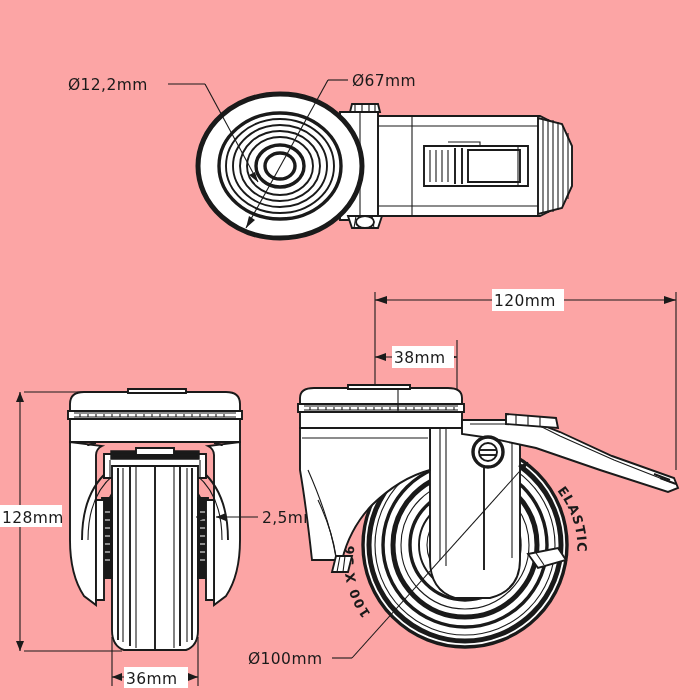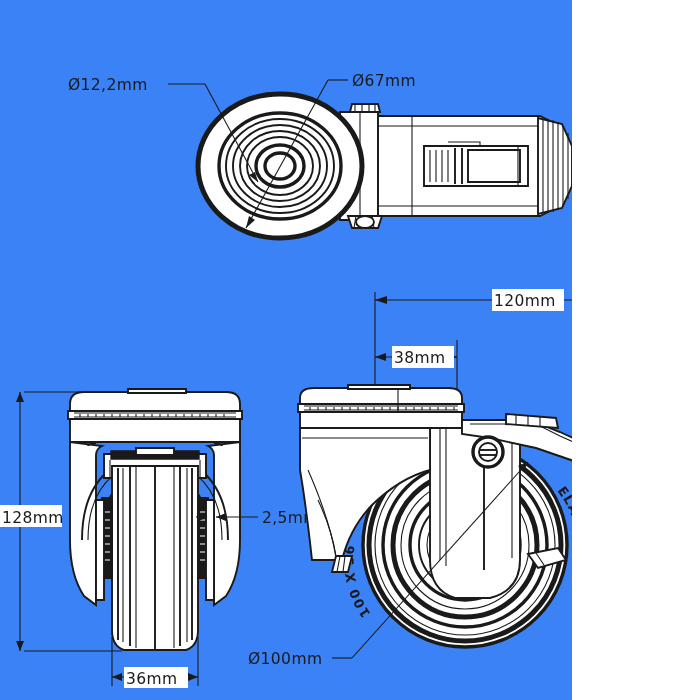--- a/index.html
+++ b/index.html
@@ -12,9 +12,9 @@
   }
   #sheet {
     position: relative;
-    width: 572px;
+    width: 700px;
     height: 700px;
-    background: #3b82f6;
+    background: #fca5a5;
     overflow: hidden;
   }
   #sheet svg {

